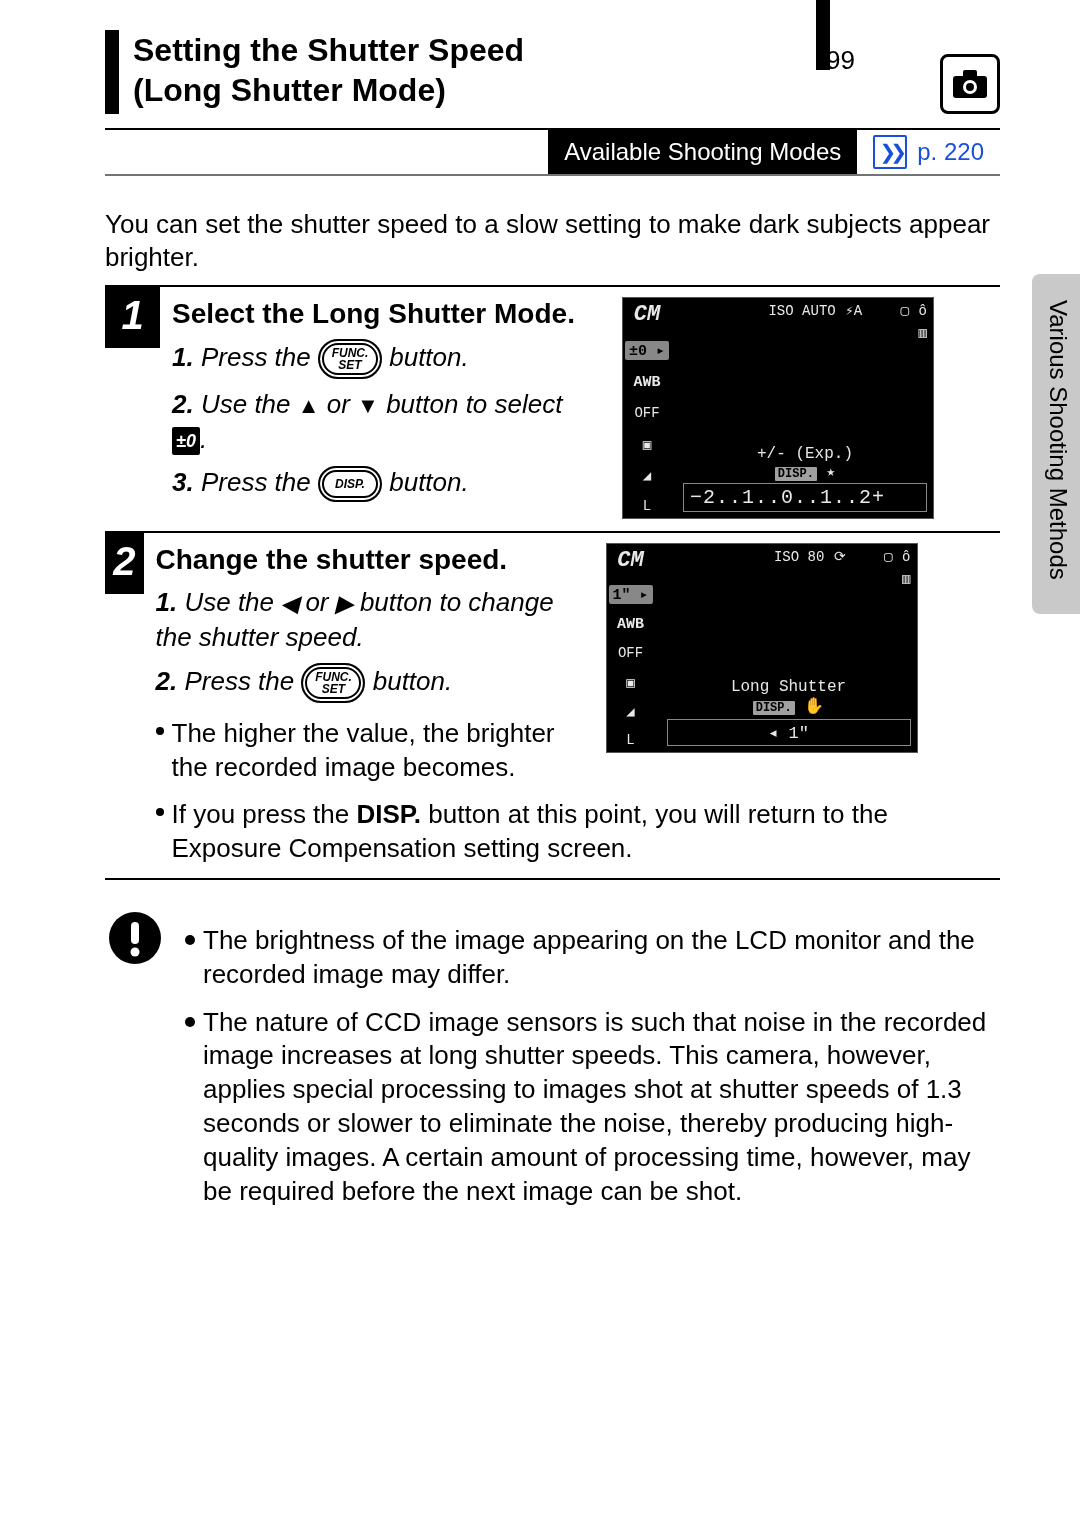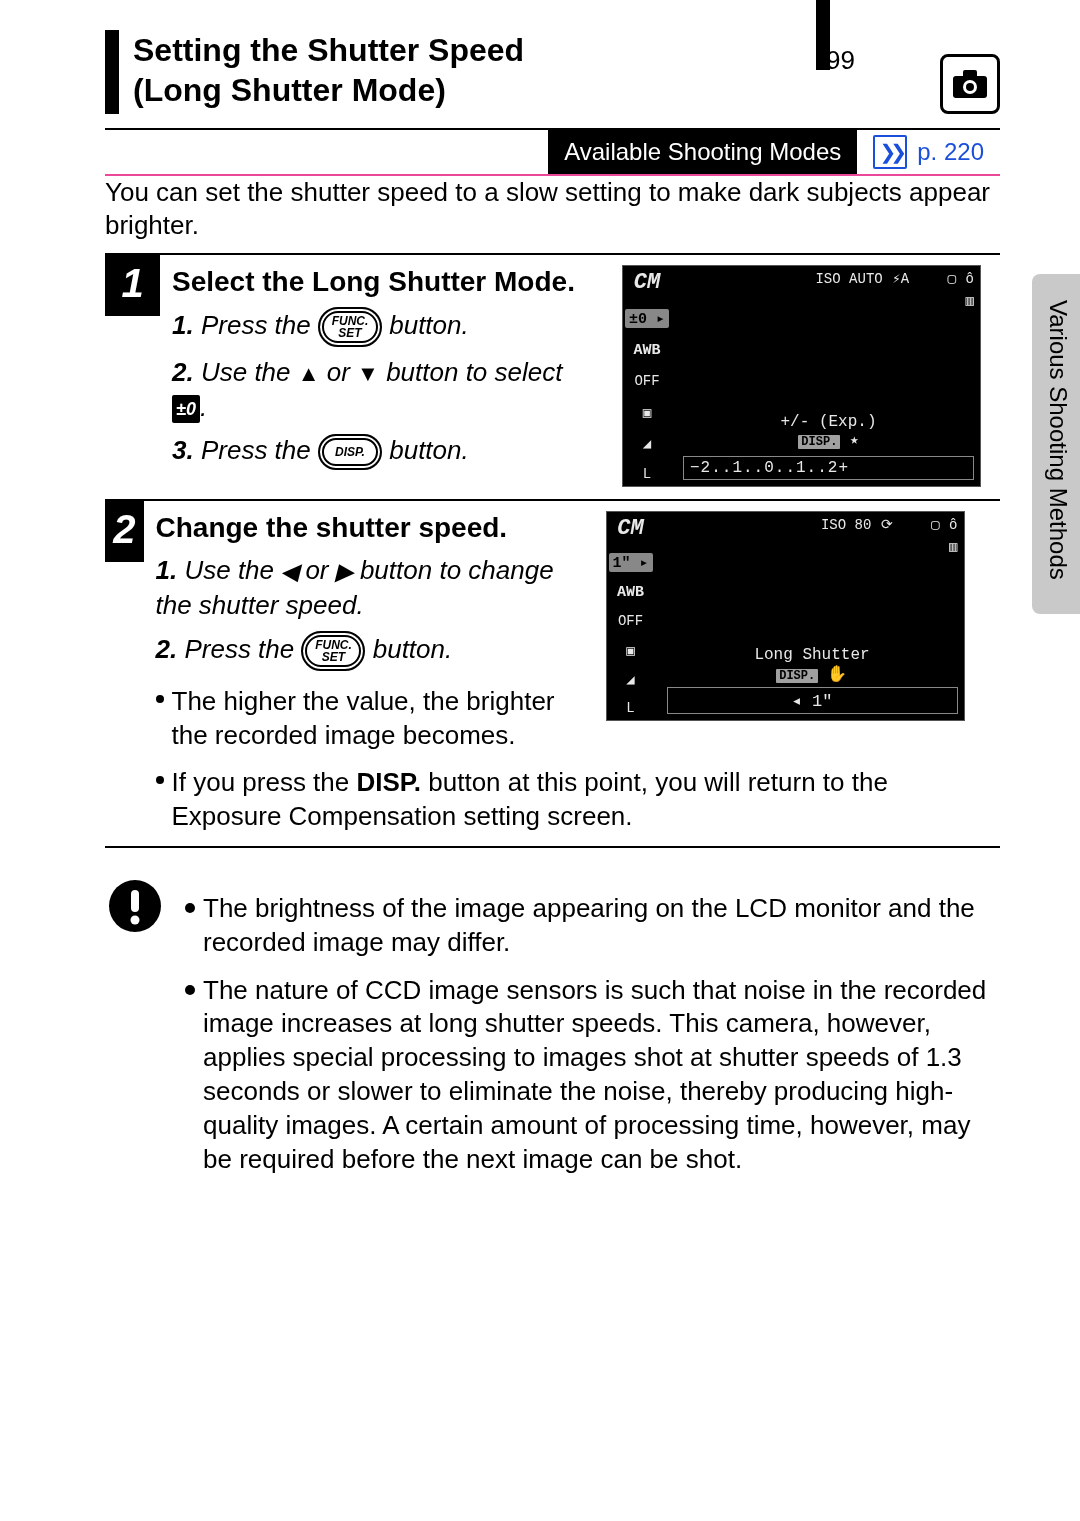--- a/index.html
+++ b/index.html
@@ -66,8 +66,8 @@
     justify-content: flex-end;
     align-items: stretch;
     border-top: 2px solid #000;
-    border-bottom: 2px solid #ec4899;
-    margin-bottom: 0;
+    border-bottom: 2px solid #737373;
+    margin-bottom: 32px;
   }
   .modes-black {
     background: #000;

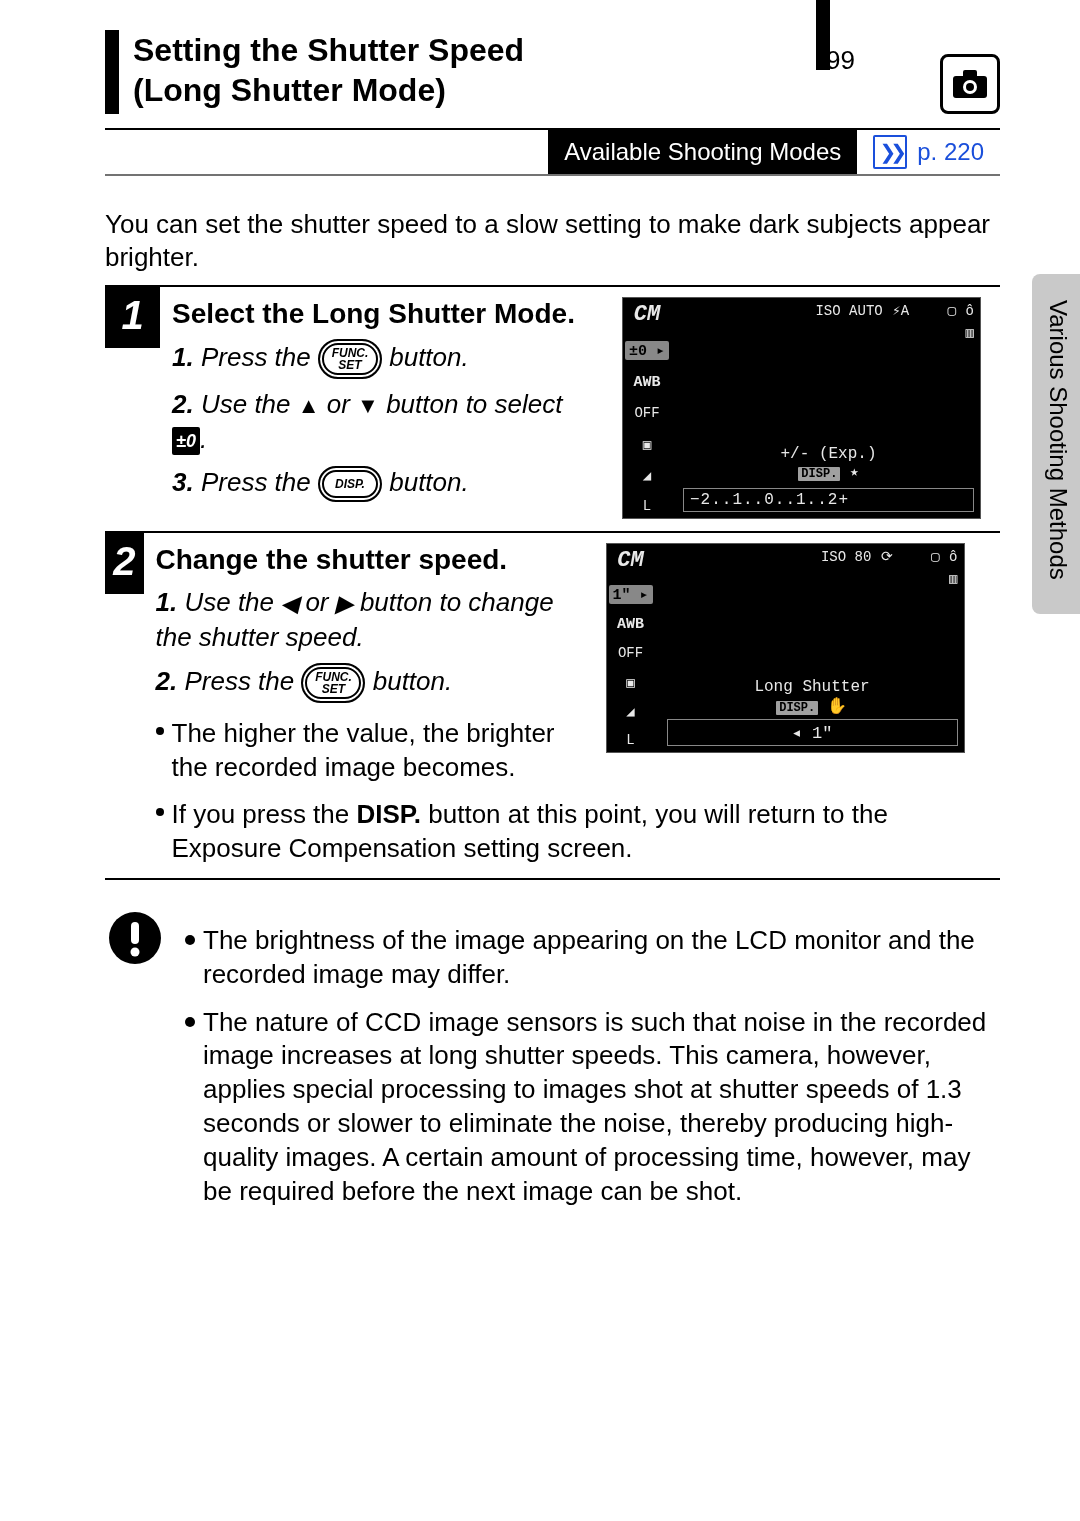--- a/index.html
+++ b/index.html
@@ -171,7 +171,7 @@
   .lcd {
     background:#000;
     color:#e8e8e8;
-    width:359px;
+    width:312px;
     font-family: "Courier New", monospace;
     font-size:16px;
     position:relative;

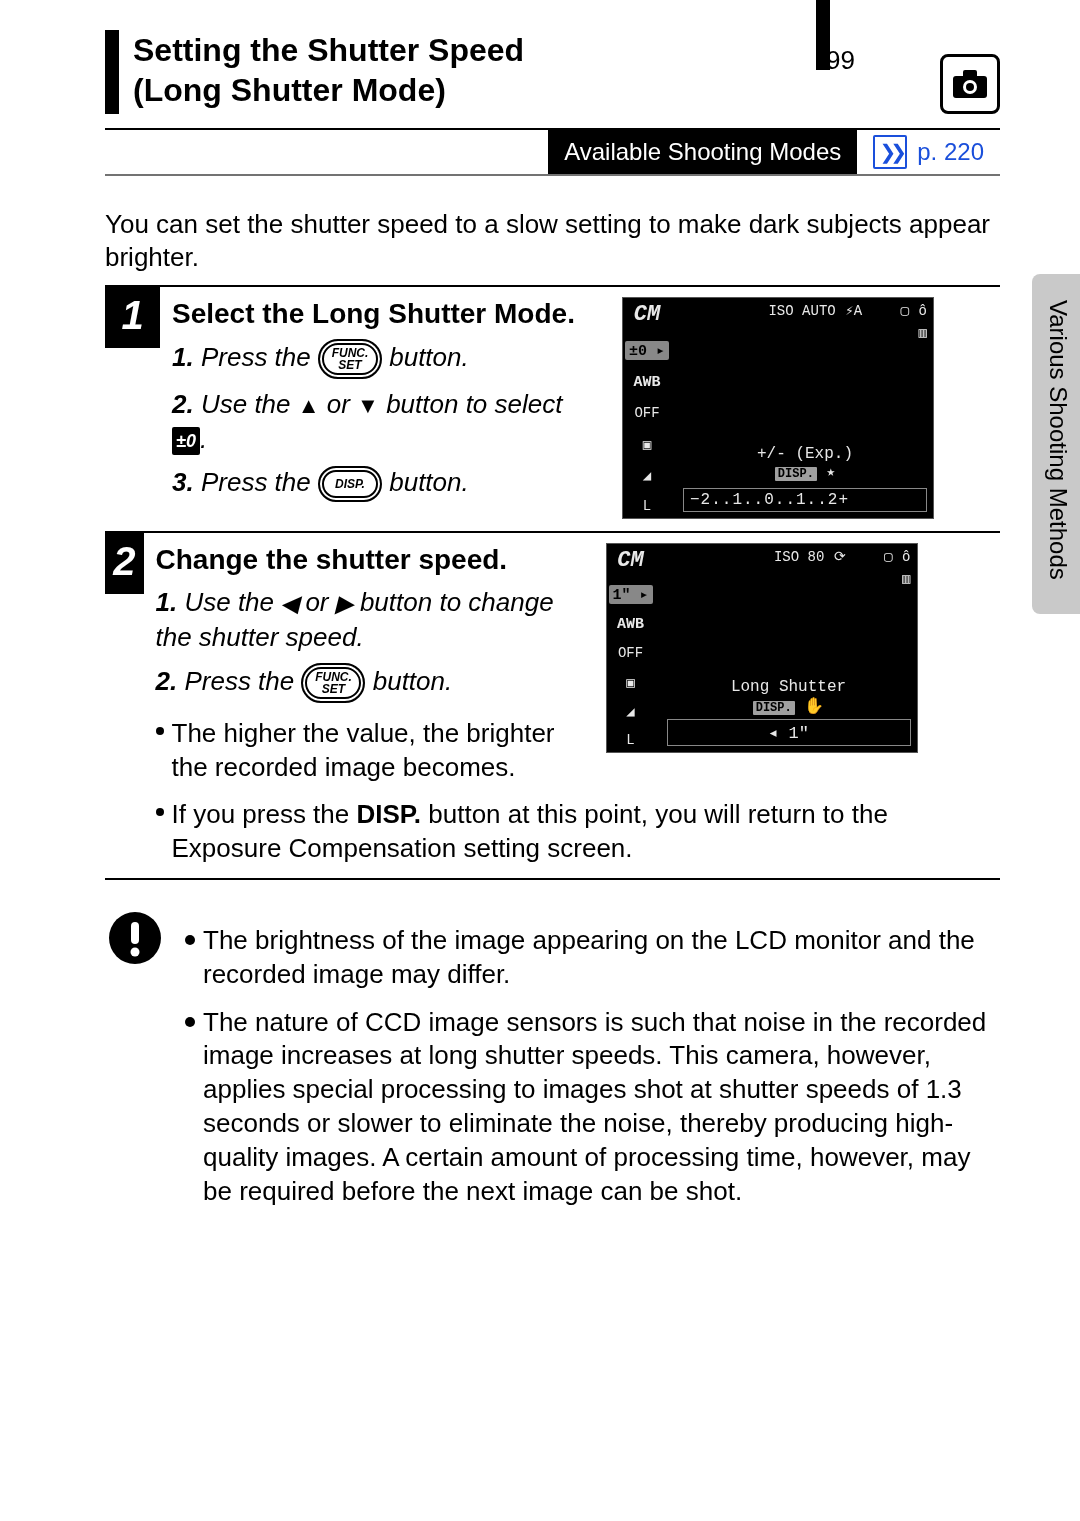--- a/index.html
+++ b/index.html
@@ -199,7 +199,7 @@
     background:#a0a0a0; color:#000; font-weight:700; font-size:12px;
     padding:0 3px; display:inline-block; border-radius:1px;
   }
-  .lcd-scale { letter-spacing:1px; font-size:16px;font-family:Liberation Mono, monospace; }
+  .lcd-scale { letter-spacing:1px; font-size:20px;font-family:Liberation Mono, monospace; }
   .lcd-value {
     position:absolute; bottom:6px; left:60px; right:6px;
     text-align:center;

